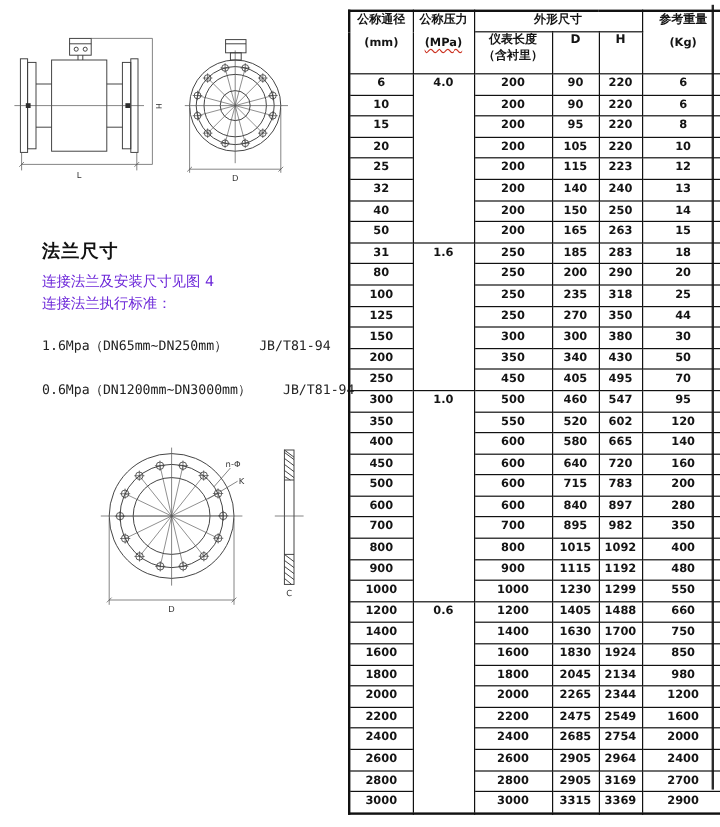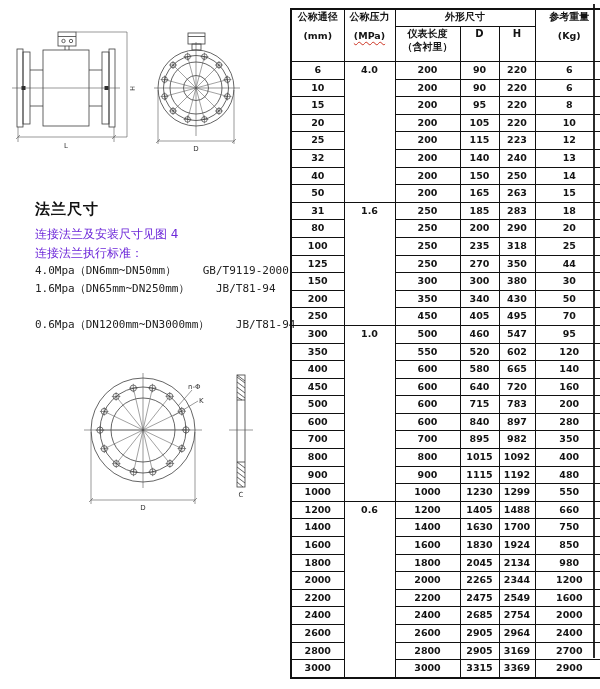--- a/index.html
+++ b/index.html
@@ -175,7 +175,6 @@
   <div class="abs section-heading" style="left:35px;top:200px;">法兰尺寸</div>
   <div class="abs body-line" style="left:35px;top:226px;">连接法兰及安装尺寸见图 4</div>
   <div class="abs body-line" style="left:35px;top:245px;">连接法兰执行标准：</div>
-  <div class="abs std-line" style="left:35px;top:263px;">4.0Mpa（DN6mm~DN50mm）    GB/T9119-2000</div>
   <div class="abs std-line" style="left:35px;top:281px;">1.6Mpa（DN65mm~DN250mm）    JB/T81-94</div>
   <div class="abs std-line" style="left:35px;top:317px;">0.6Mpa（DN1200mm~DN3000mm）    JB/T81-94</div>
 

